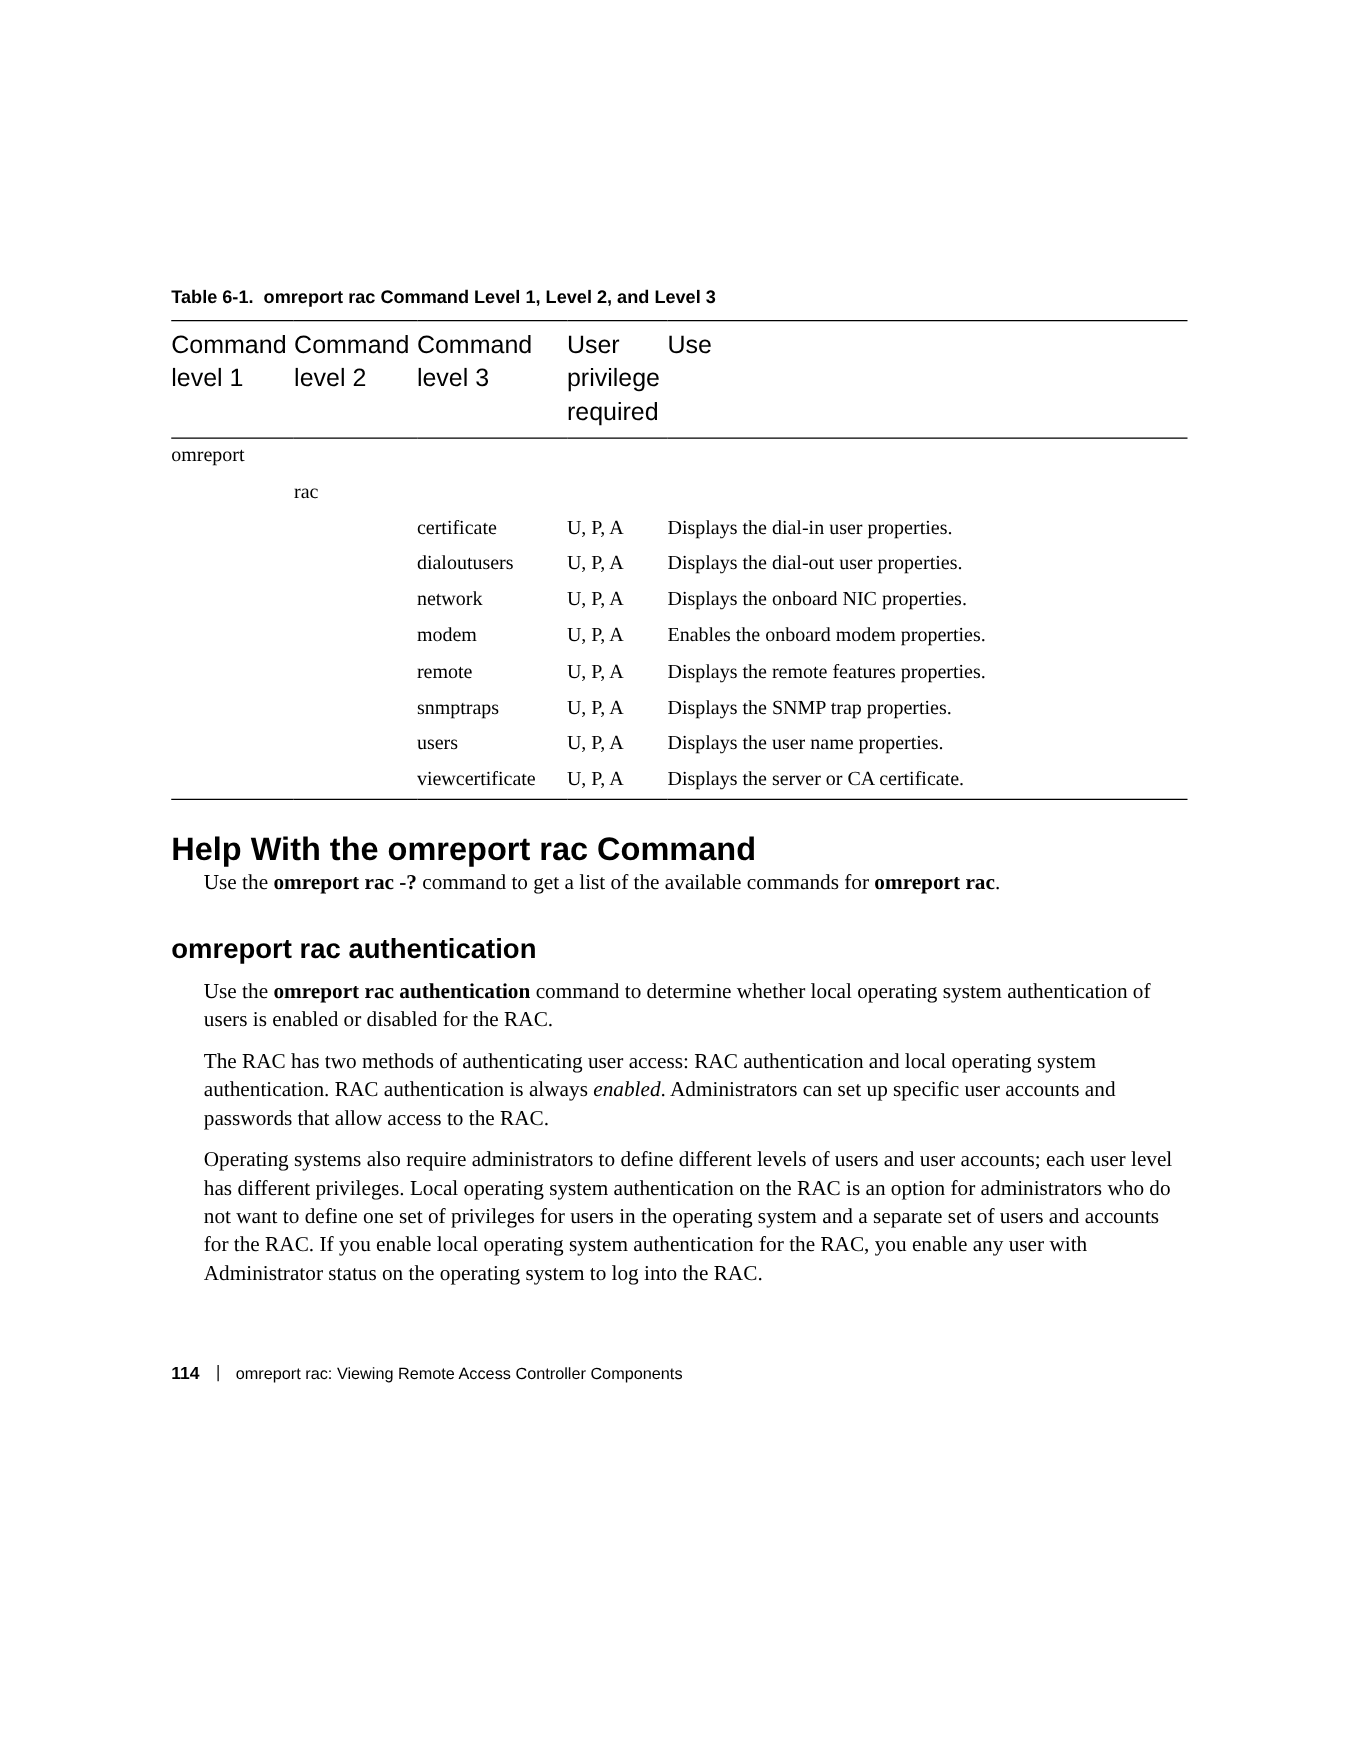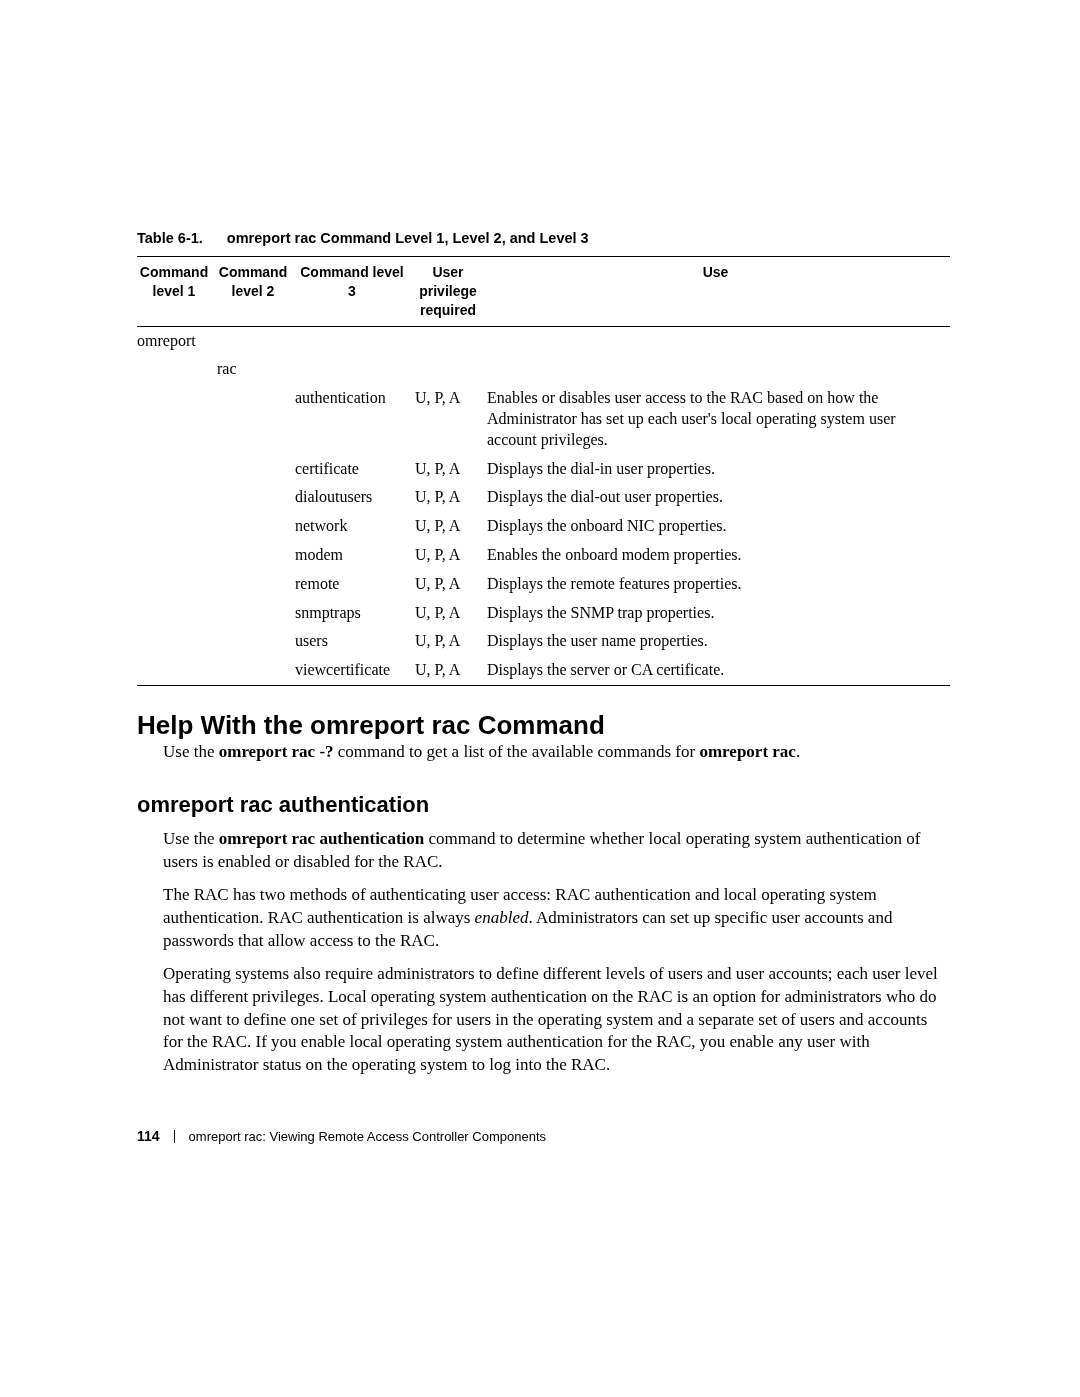--- a/index.html
+++ b/index.html
@@ -23,7 +23,7 @@
     font-size: 14.5px;
     margin-bottom: 10px;
   }
-  .table-caption .label { margin-right: 20px; }
+  .table-caption .label { margin-right: 4px; }
   table.cmd {
     border-collapse: collapse;
     width: 100%;

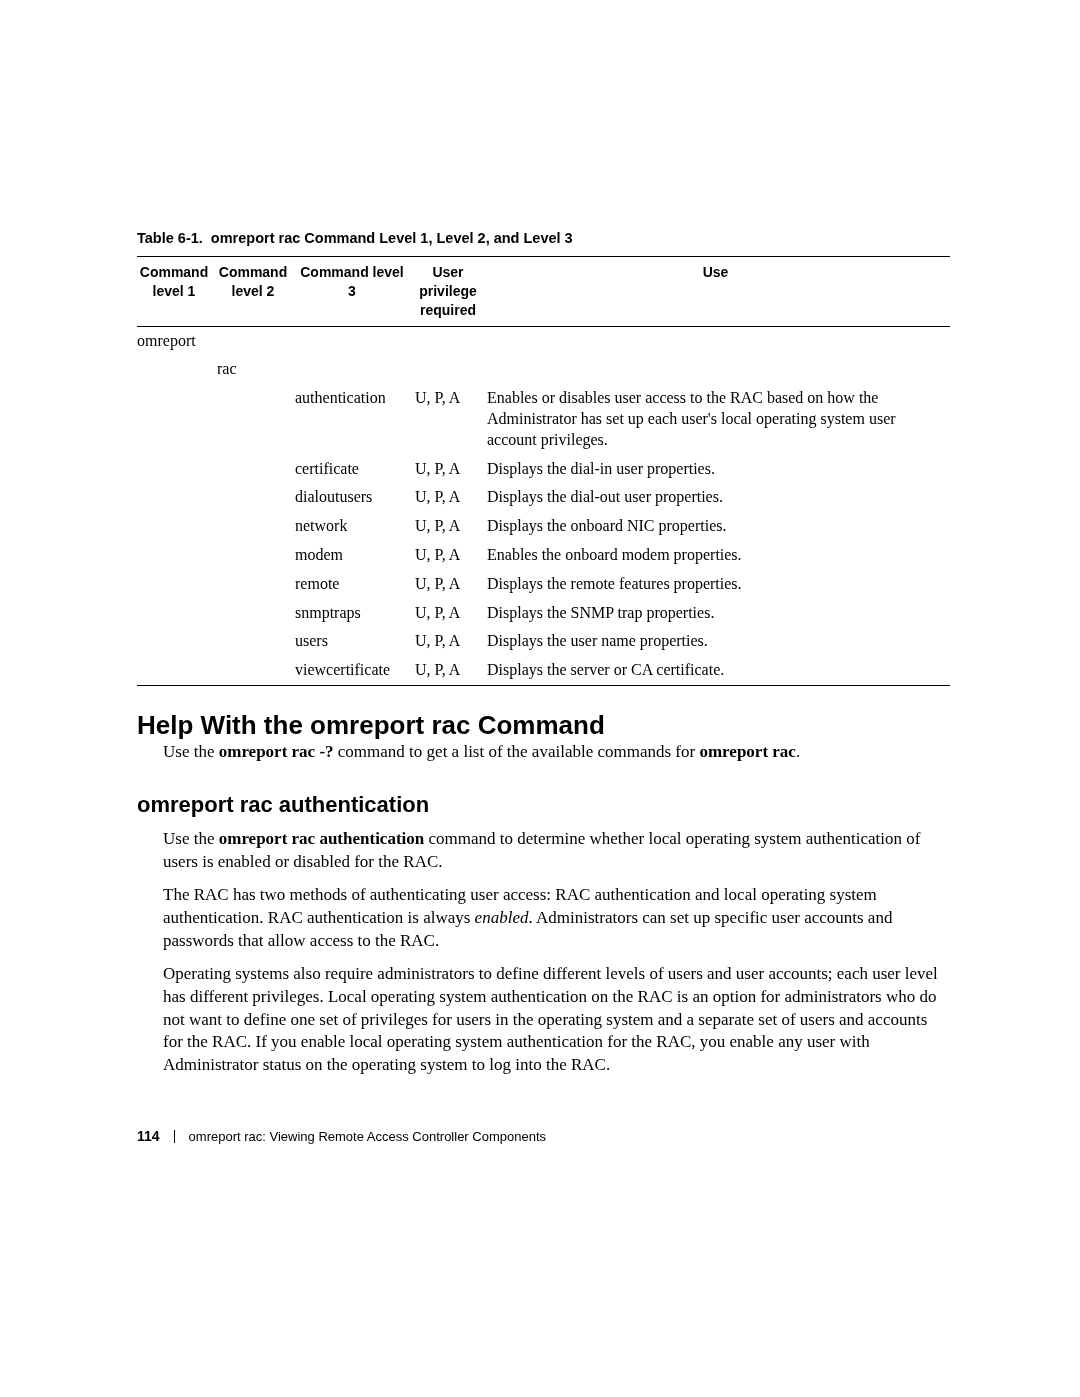--- a/index.html
+++ b/index.html
@@ -35,9 +35,9 @@
   }
   table.cmd th {
     font-family: Arial, Helvetica, sans-serif;
-    font-weight: bold;
-    font-size: 14px;
-    text-align: center;
+    font-weight: normal;
+    font-size: 20px;
+    text-align: left;
     vertical-align: top;
     padding: 6px 6px 6px 0;
     line-height: 1.35;

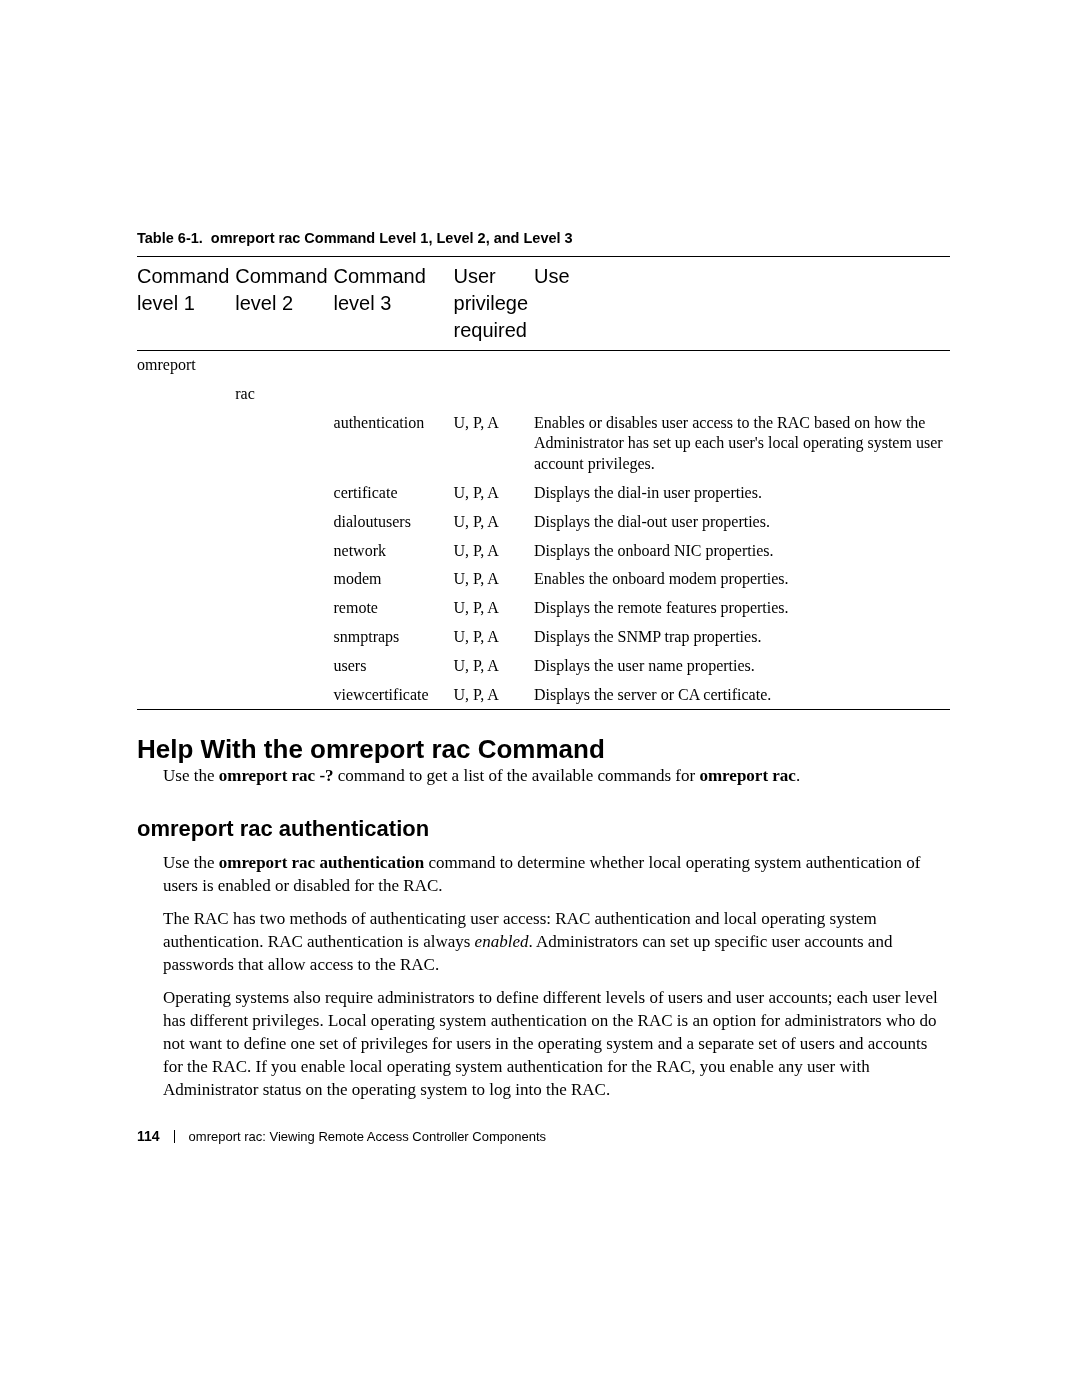--- a/index.html
+++ b/index.html
@@ -139,13 +139,6 @@
       <tr>
         <td></td>
         <td></td>
-        <td>authentication</td>
-        <td>U, P, A</td>
-        <td>Enables or disables user access to the RAC based on how the Administrator has set up each user's local operating system user account privileges.</td>
-      </tr>
-      <tr>
-        <td></td>
-        <td></td>
         <td>certificate</td>
         <td>U, P, A</td>
         <td>Displays the dial-in user properties.</td>

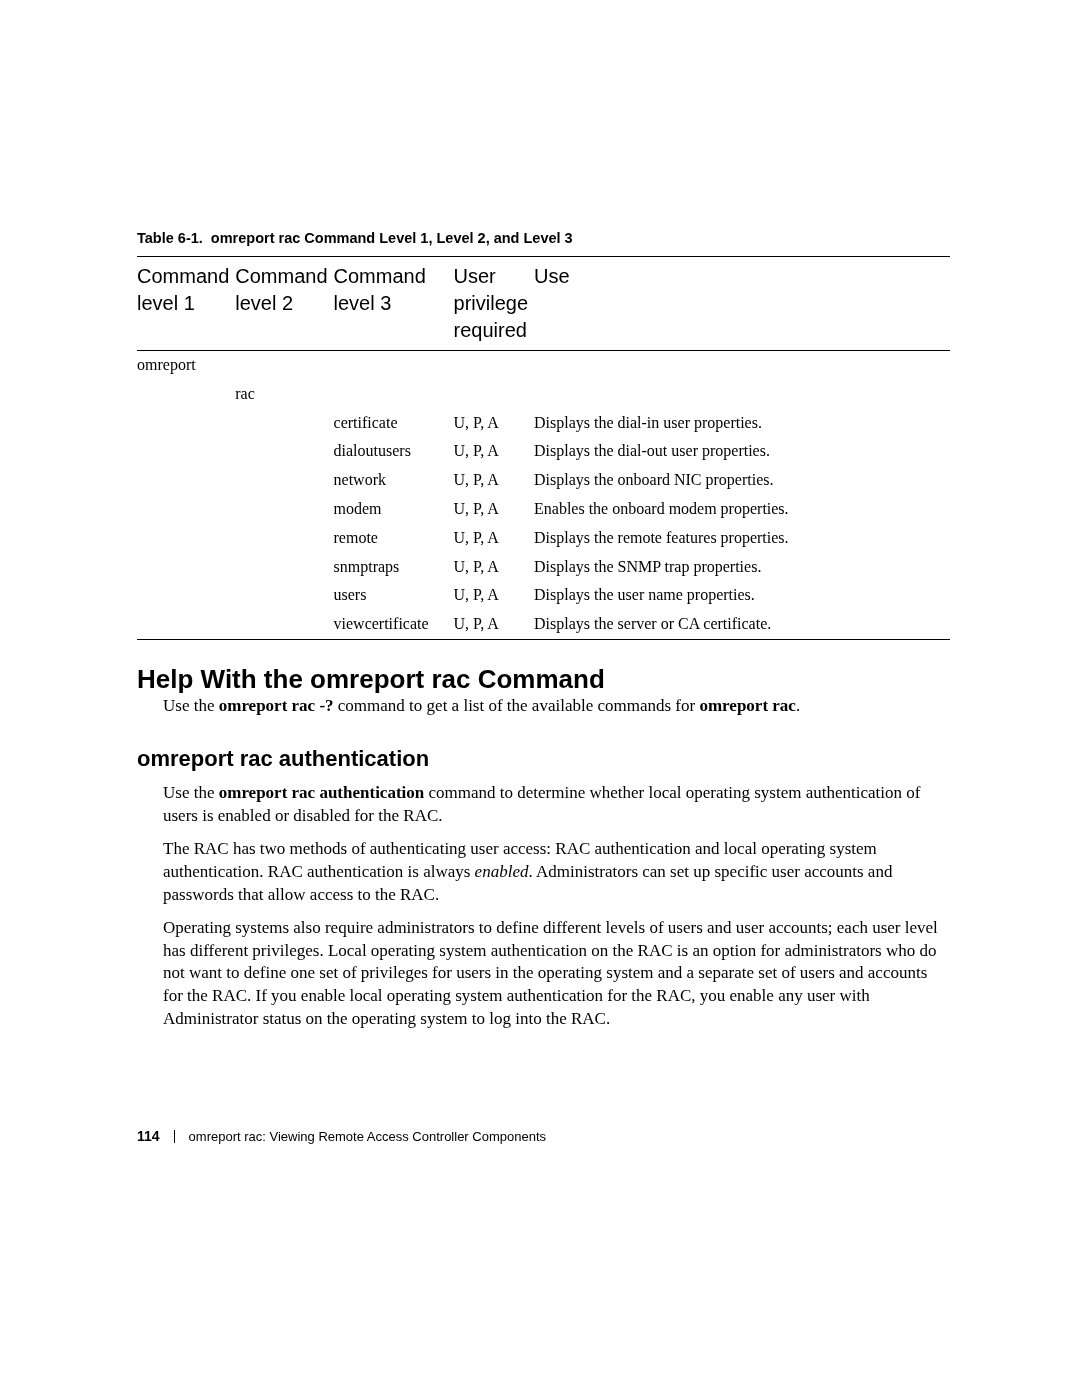--- a/index.html
+++ b/index.html
@@ -79,7 +79,7 @@
   .footer {
     position: absolute;
     left: 137px;
-    top: 1128px;
+    top: 1090px;
     font-family: Arial, Helvetica, sans-serif;
     font-size: 13px;
     display: flex;

